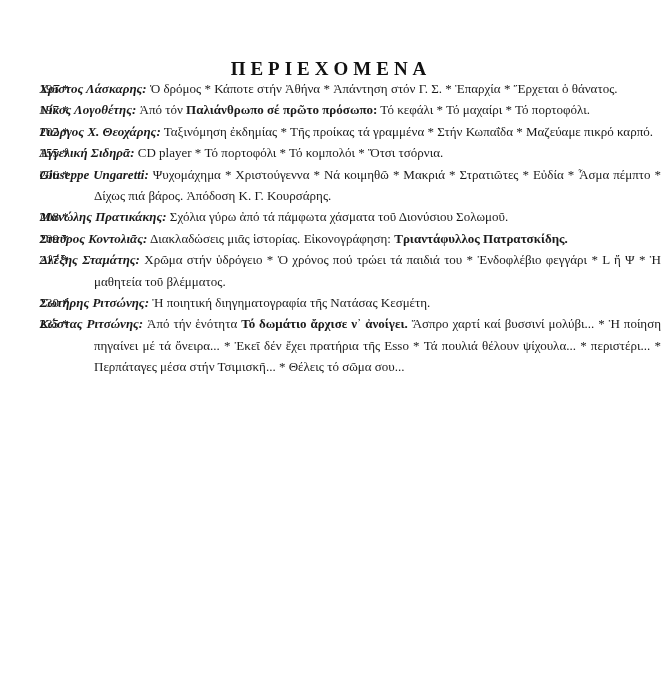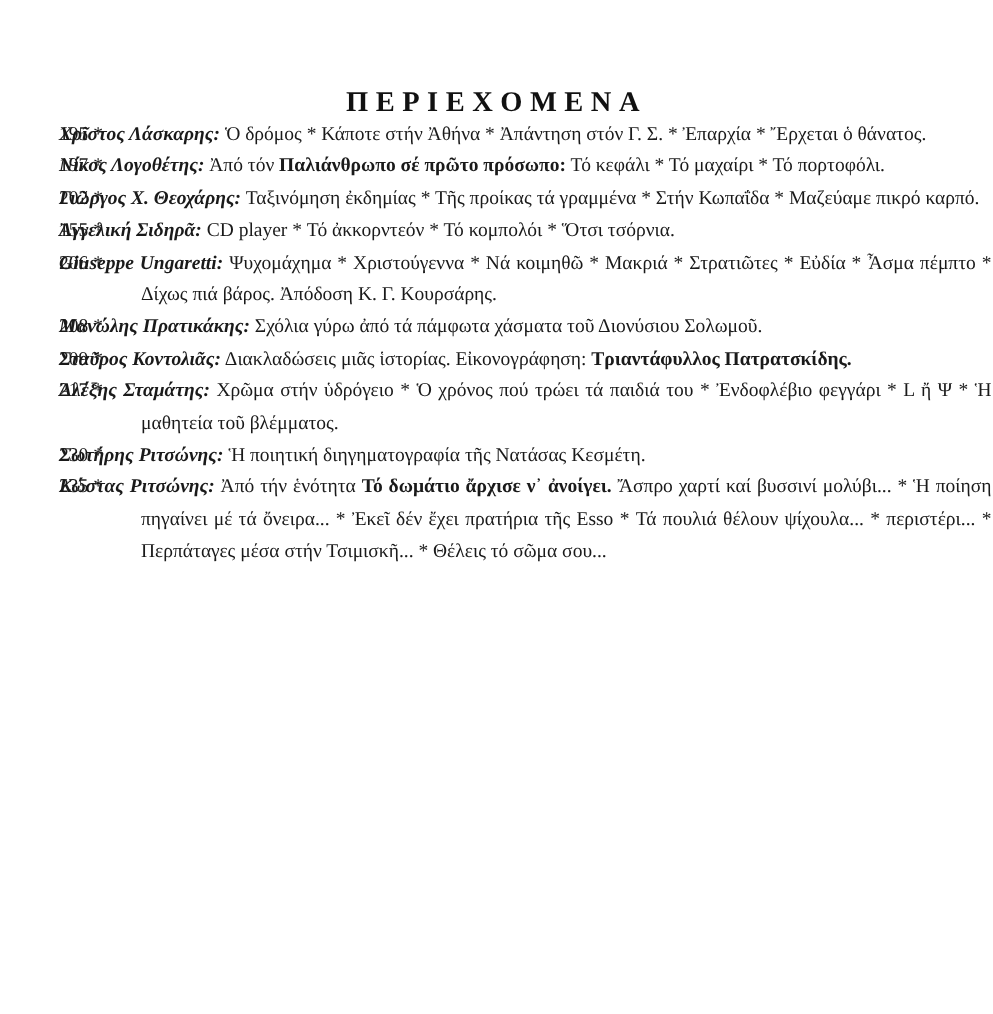--- a/index.html
+++ b/index.html
@@ -47,7 +47,7 @@
     <div class="entry" style="padding-left: 50px; text-indent: -4.625px;"><span class="num" style="left: 0px;">195 *</span><span class="first" style="display: inline-block; width: 0px;"></span><span class="sep"></span><span class="author">Χρῖστος Λάσκαρης:</span> <span class="it">Ὁ δρόμος * Κάποτε στήν Ἀθήνα * Ἀπάντηση στόν Γ. Σ. * Ἐπαρχία * Ἔρχεται ὁ θάνατος.</span></div>
     <div class="entry" style="padding-left: 50px; text-indent: -4.625px;"><span class="num" style="left: 0px;">197 *</span><span class="first" style="display: inline-block; width: 0px;"></span><span class="sep"></span><span class="author">Νίκος Λογοθέτης:</span> <span class="rm">Ἀπό τόν </span><span class="bi">Παλιάνθρωπο σέ πρῶτο πρόσωπο:</span><span class="it"> Τό κεφάλι * Τό μαχαίρι * Τό πορτοφόλι.</span></div>
     <div class="entry" style="padding-left: 50px; text-indent: -4.625px;"><span class="num" style="left: 0px;">202 *</span><span class="first" style="display: inline-block; width: 0px;"></span><span class="sep"></span><span class="author">Γιῶργος Χ. Θεοχάρης:</span> <span class="it">Ταξινόμηση ἐκδημίας * Τῆς προίκας τά γραμμένα * Στήν Κωπαΐδα * Μαζεύαμε πικρό καρπό.</span></div>
-    <div class="entry" style="padding-left: 50px; text-indent: -4.625px;"><span class="num" style="left: 0px;">155 *</span><span class="first" style="display: inline-block; width: 0px;"></span><span class="sep"></span><span class="author">Ἀγγελική Σιδηρᾶ:</span> <span class="it">CD player * Τό ἀκκορντεόν * Τό κομπολόι * Ὅτσι τσόρνια.</span></div>
+    <div class="entry" style="padding-left: 50px; text-indent: -4.625px;"><span class="num" style="left: 0px;">155 *</span><span class="first" style="display: inline-block; width: 0px;"></span><span class="sep"></span><span class="author">Ἀγγελική Σιδηρᾶ:</span> <span class="it">CD player * Τό πορτοφόλι * Τό κομπολόι * Ὅτσι τσόρνια.</span></div>
     <div class="entry" style="padding-left: 50px; text-indent: -4.625px;"><span class="num" style="left: 0px;">206 *</span><span class="first" style="display: inline-block; width: 0px;"></span><span class="sep"></span><span class="author">Giuseppe Ungaretti:</span> <span class="it">Ψυχομάχημα * Χριστούγεννα * Νά κοιμηθῶ * Μακριά * Στρατιῶτες * Εὐδία * Ἆσμα πέμπτο * Δίχως πιά βάρος.</span><span class="rm"> Ἀπόδοση Κ. Γ. Κουρσάρης.</span></div>
     <div class="entry" style="padding-left: 50px; text-indent: -4.625px;"><span class="num" style="left: 0px;">208 *</span><span class="first" style="display: inline-block; width: 0px;"></span><span class="sep"></span><span class="author">Μανώλης Πρατικάκης:</span> <span class="it">Σχόλια γύρω ἀπό τά πάμφωτα χάσματα τοῦ Διονύσιου Σολωμοῦ.</span></div>
     <div class="entry" style="padding-left: 50px; text-indent: -4.625px;"><span class="num" style="left: 0px;">209 *</span><span class="first" style="display: inline-block; width: 0px;"></span><span class="sep"></span><span class="author">Σταῦρος Κοντολιᾶς:</span> <span class="it">Διακλαδώσεις μιᾶς ἱστορίας.</span><span class="rm"> Εἰκονογράφηση: </span><span class="rmb">Τριαντάφυλλος Πατρατσκίδης.</span></div>

